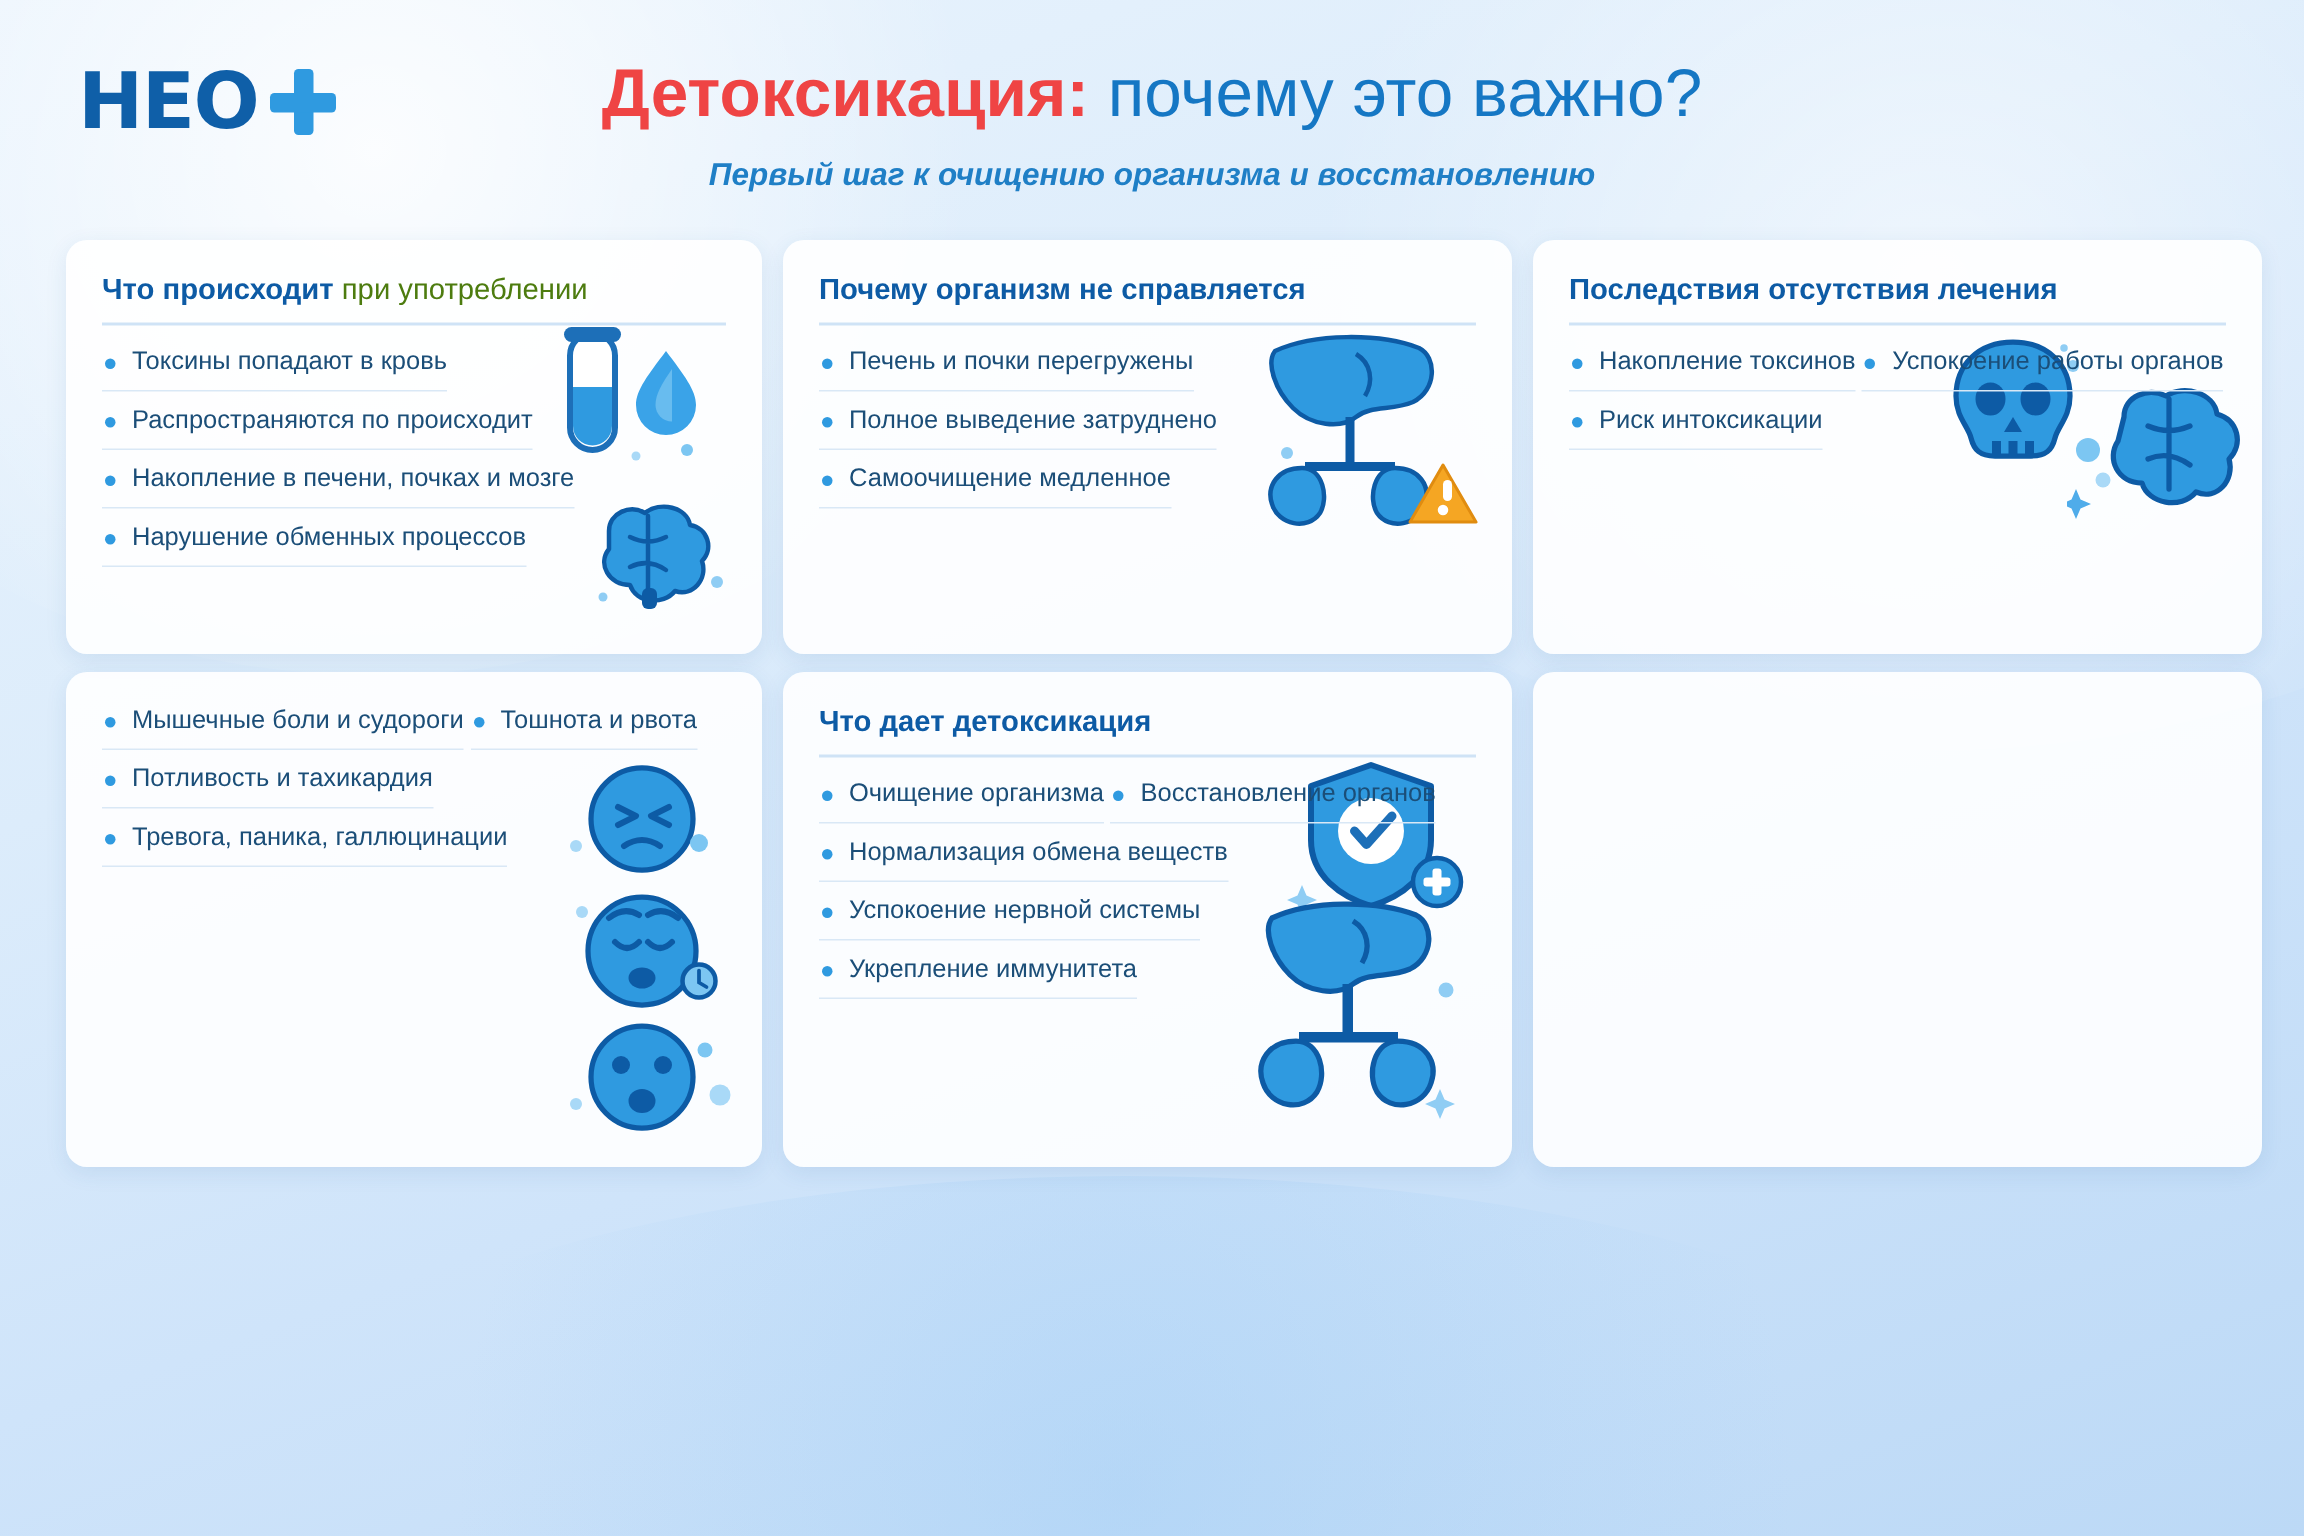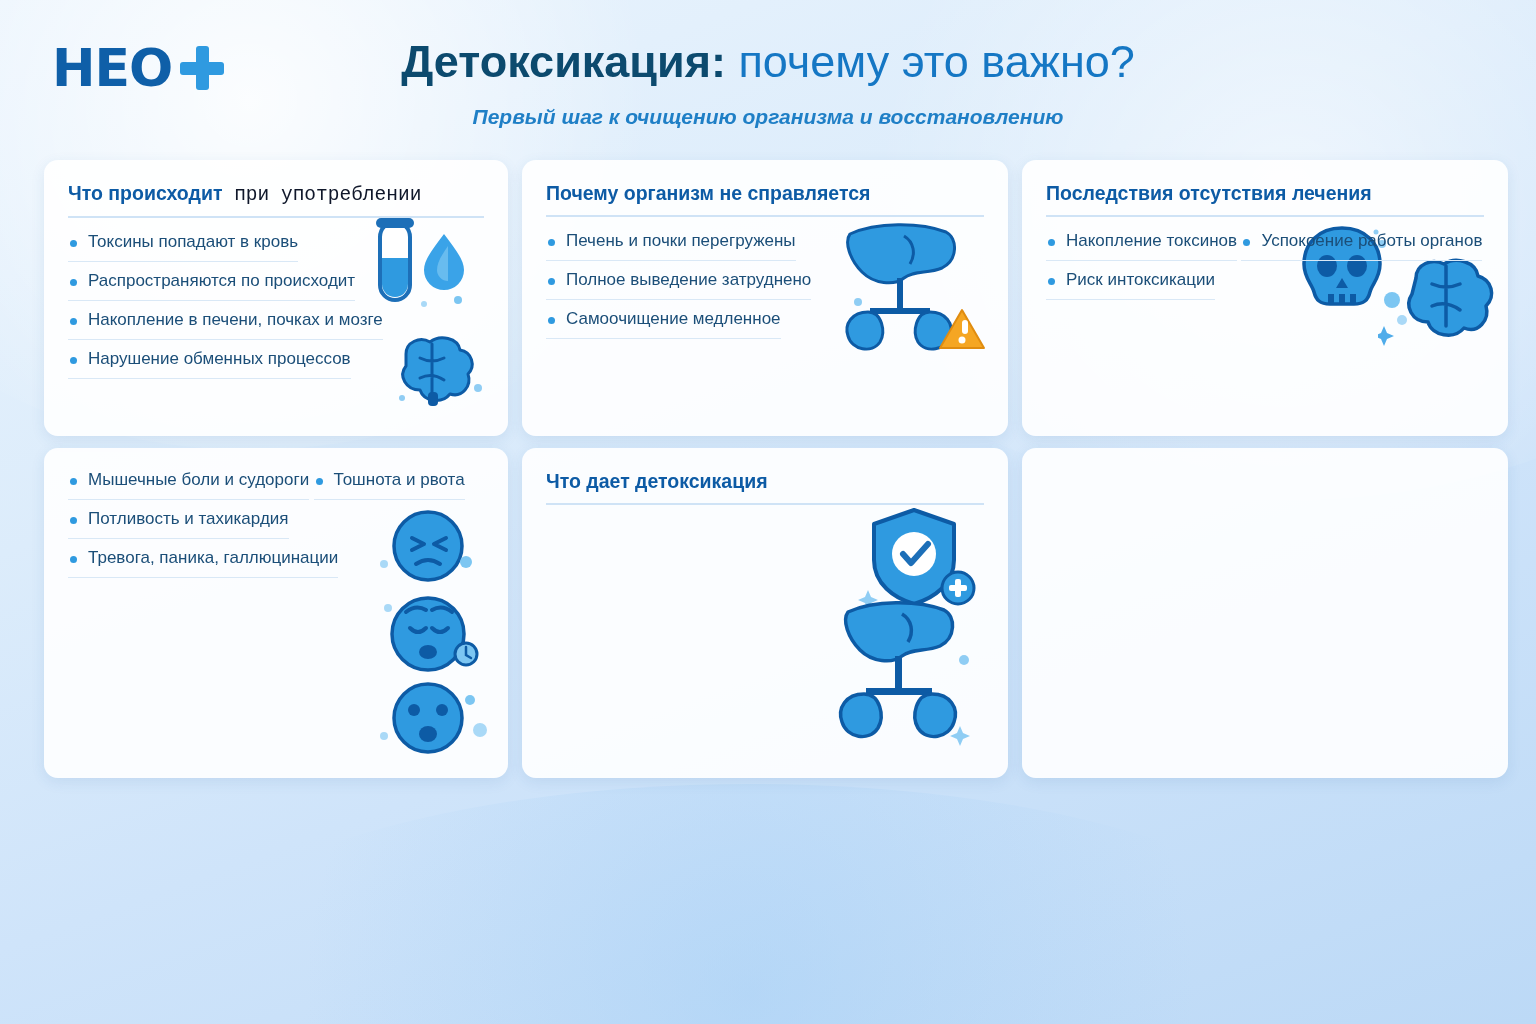--- a/index.html
+++ b/index.html
@@ -87,7 +87,7 @@
   }
   h1.main-title .strong {
     font-weight: bold;
-    color: #0c4a6e;
+    color: #ef4444;
   }
   .subtitle {
     margin: 18px 0 12px 0;

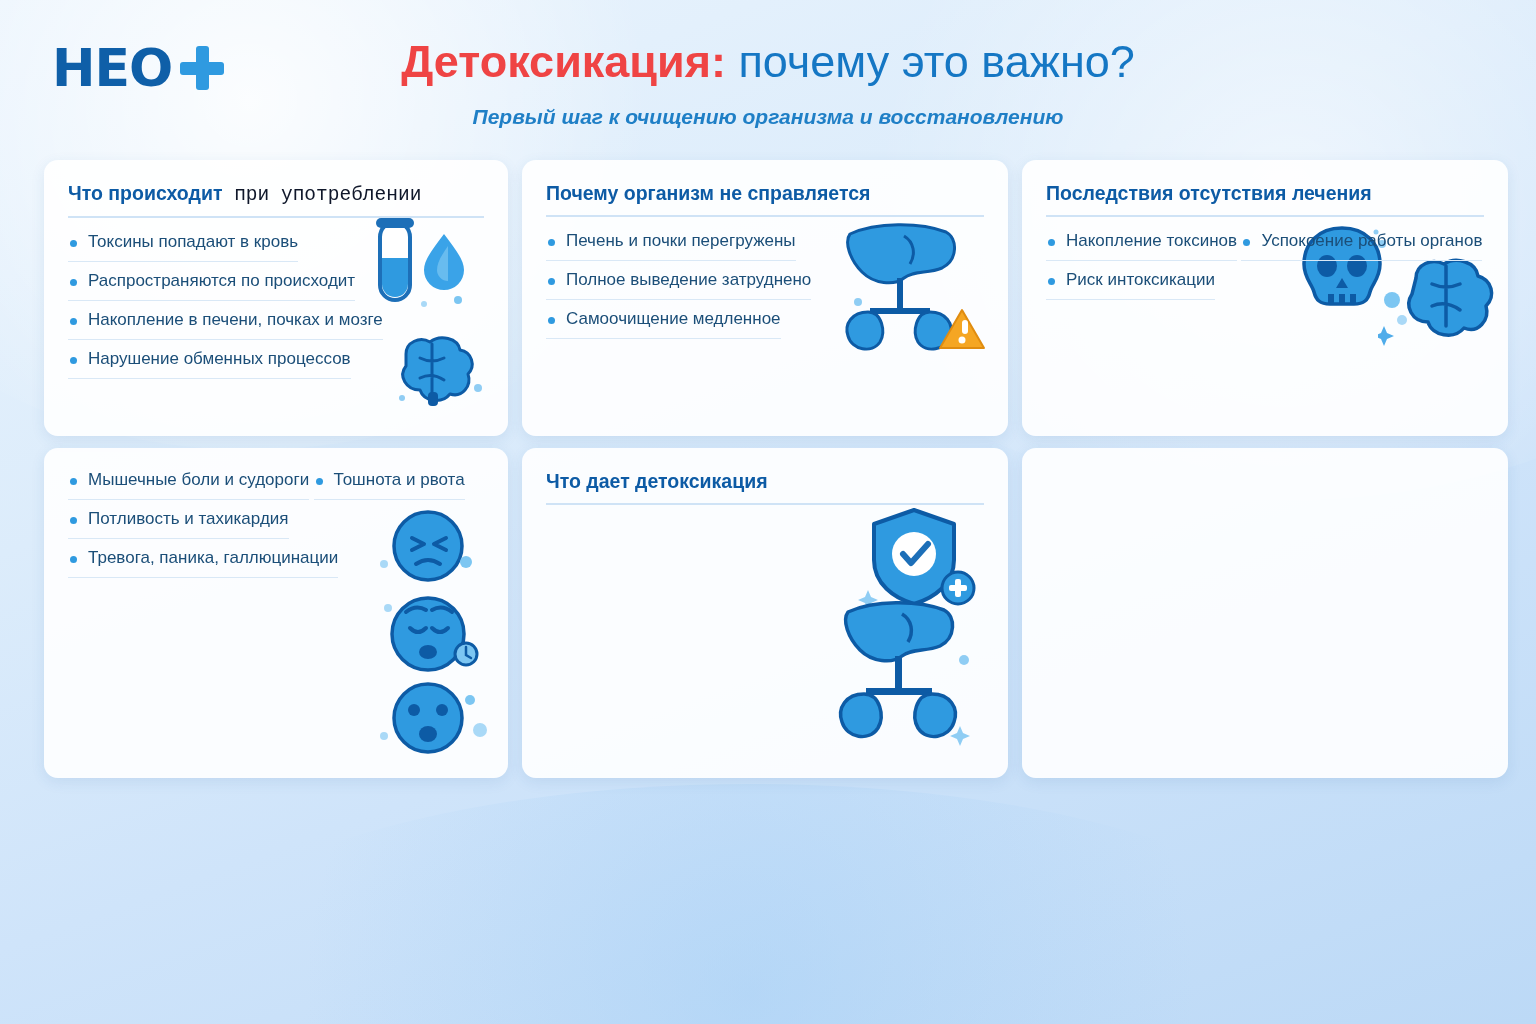--- a/index.html
+++ b/index.html
@@ -127,8 +127,7 @@
   }
   .card-title .light {
     font-weight: normal;
-    color: #0f172a;
-    font-family: Liberation Mono, monospace;
+    color: #4d7c0f;
   }
   ul.bullets {
     list-style: none;

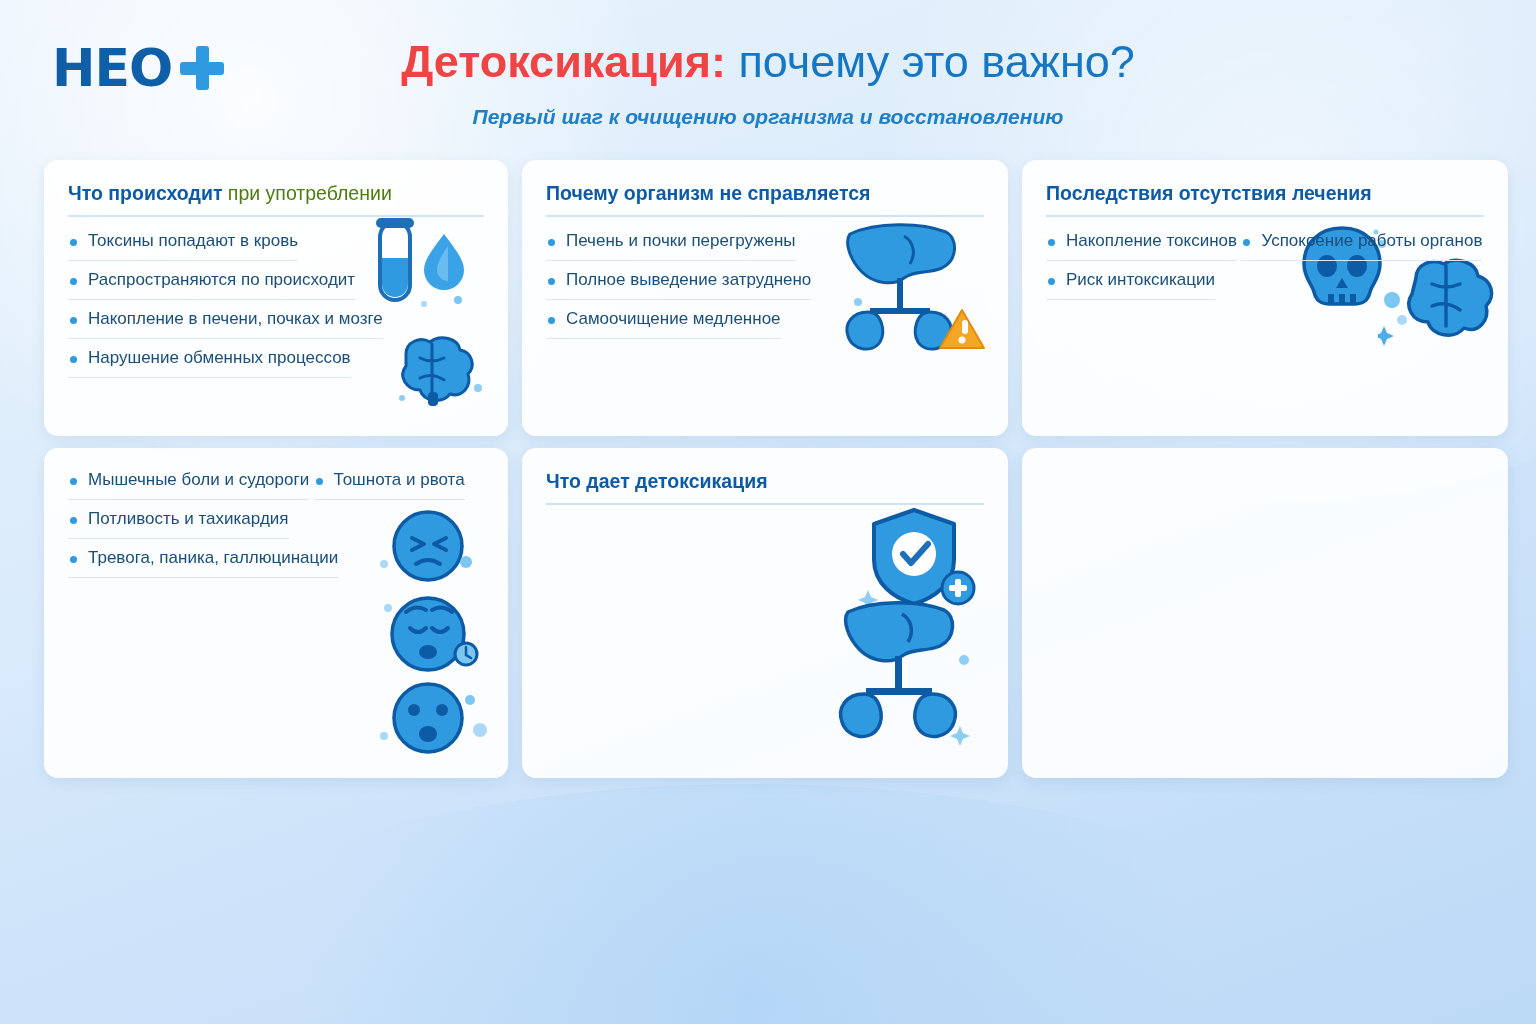--- a/index.html
+++ b/index.html
@@ -332,6 +332,13 @@
       <circle cx="130" cy="62" r="5" fill="#8fcdf4"></circle>
       <path d="M126 128 l3 7 7 3 -7 3 -3 7 -3-7 -7-3 7-3 z" fill="#8fcdf4"></path>
     </svg>
+    <ul class="bullets">
+      <li class="li-row">Очищение организма</li>
+      <li class="li-row">Восстановление органов</li>
+      <li class="li-row">Нормализация обмена веществ</li>
+      <li class="li-row">Успокоение нервной системы</li>
+      <li class="li-row">Укрепление иммунитета</li>
+    </ul>
   </section>
 
   <section class="card">

